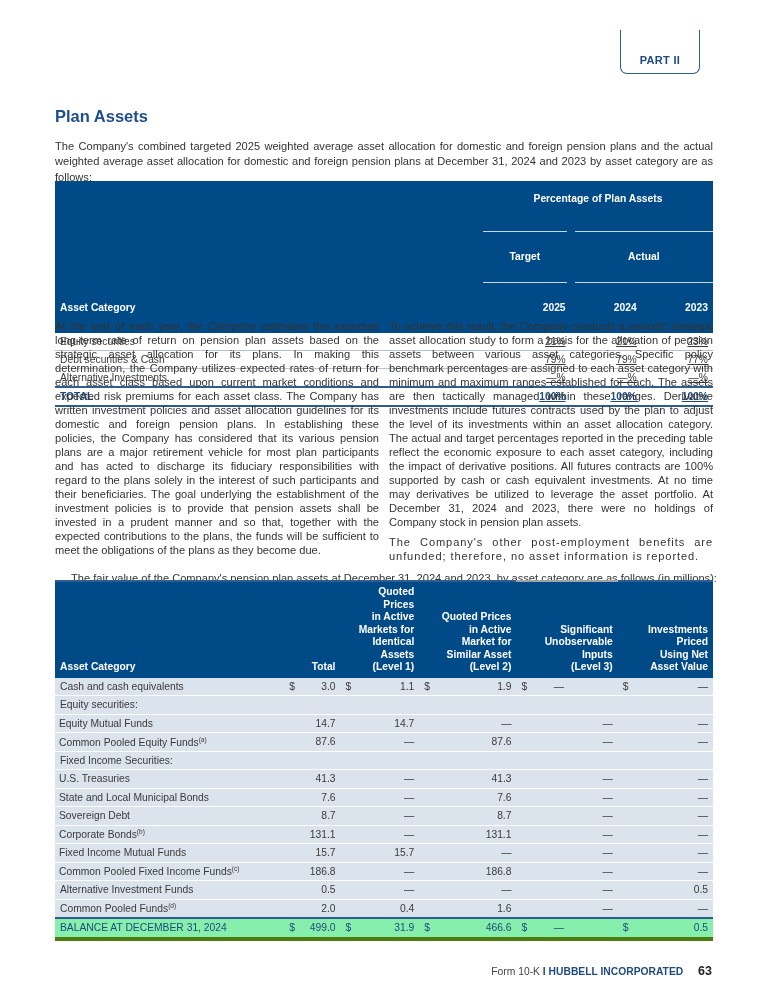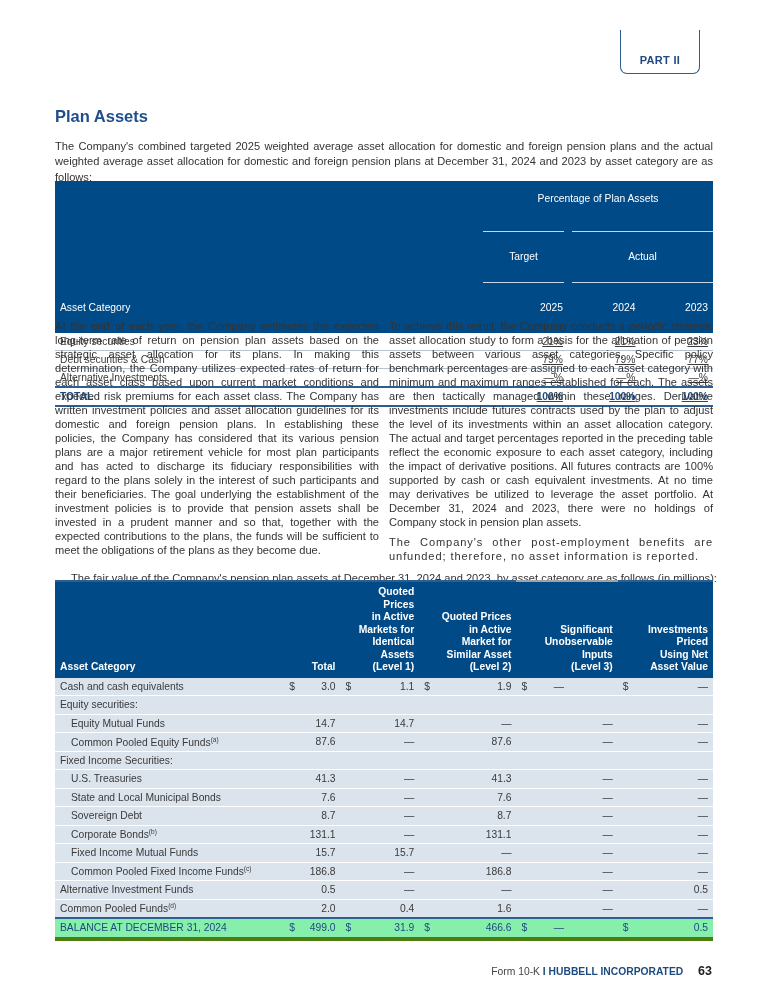--- a/index.html
+++ b/index.html
@@ -11,7 +11,7 @@
 
   table { border-collapse: collapse; font-size: 10.3px; }
   .t1 { position: absolute; left: 55px; top: 181px; width: 658px; }
-  .t1 th { background: #004a87; color: #fff; font-weight: normal; padding: 16px 5px; height: 18px; font-size: 10.3px; }
+  .t1 th { background: #004a87; color: #fff; font-weight: bold; padding: 16px 5px; height: 18px; font-size: 10.3px; }
   .t1 td { padding: 0 5px; height: 17px; border-bottom: 1px solid #b8c3d1; color: #3a3a3a; }
   .t1 .num { text-align: right; text-decoration: underline; }
   .t1 .total td { color: #1e4a80; font-weight: bold; border-top: 2px solid #2e5d8f; border-bottom: 2px solid #2e5d8f; }

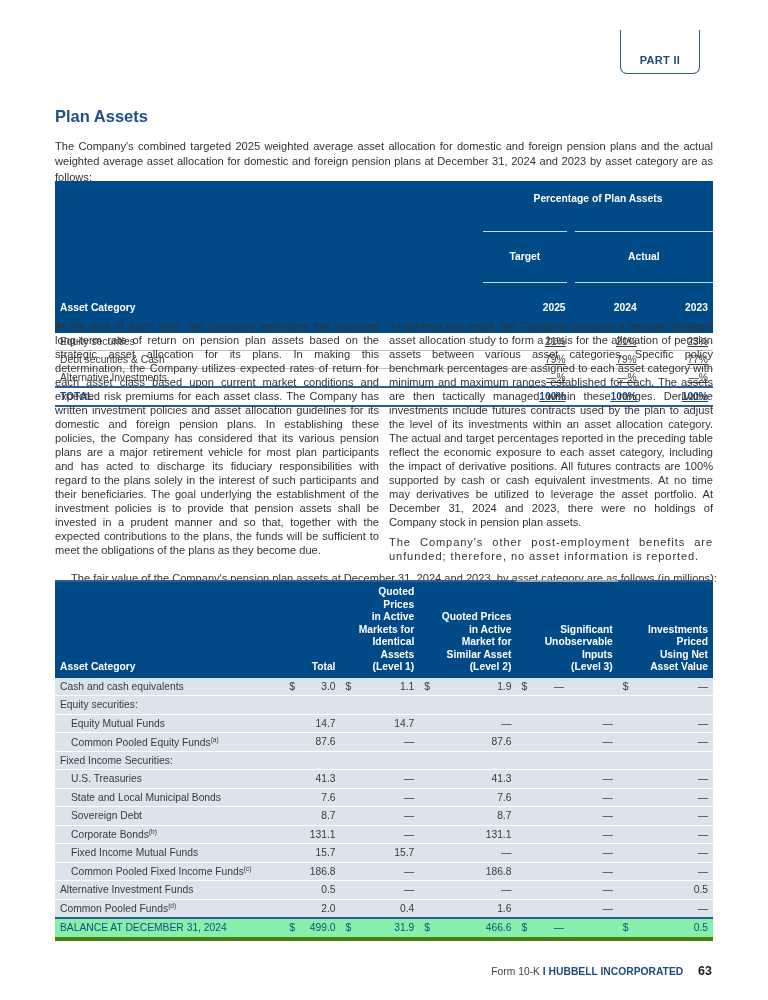--- a/index.html
+++ b/index.html
@@ -28,7 +28,7 @@
   .t2 td { background: #dbe3ed; height: 17.5px; padding: 0 5px; border-bottom: 1px solid #ffffff; color: #3a3a3a; }
   .t2 td.num { text-align: right; }
   .t2 td.dol { text-align: left; width: 10px; padding-right: 0; }
-  .t2 td.indent { padding-left: 16px; }
+  .t2 td.indent { padding-left: 4px; }
   .t2 sup { font-size: 6.5px; vertical-align: super; }
   .t2 .balance td { background: #86efac; color: #1e4a80; font-weight: normal; border-top: 2px solid #2e5d8f; border-bottom: 4px solid #4d7c0f; }
 

